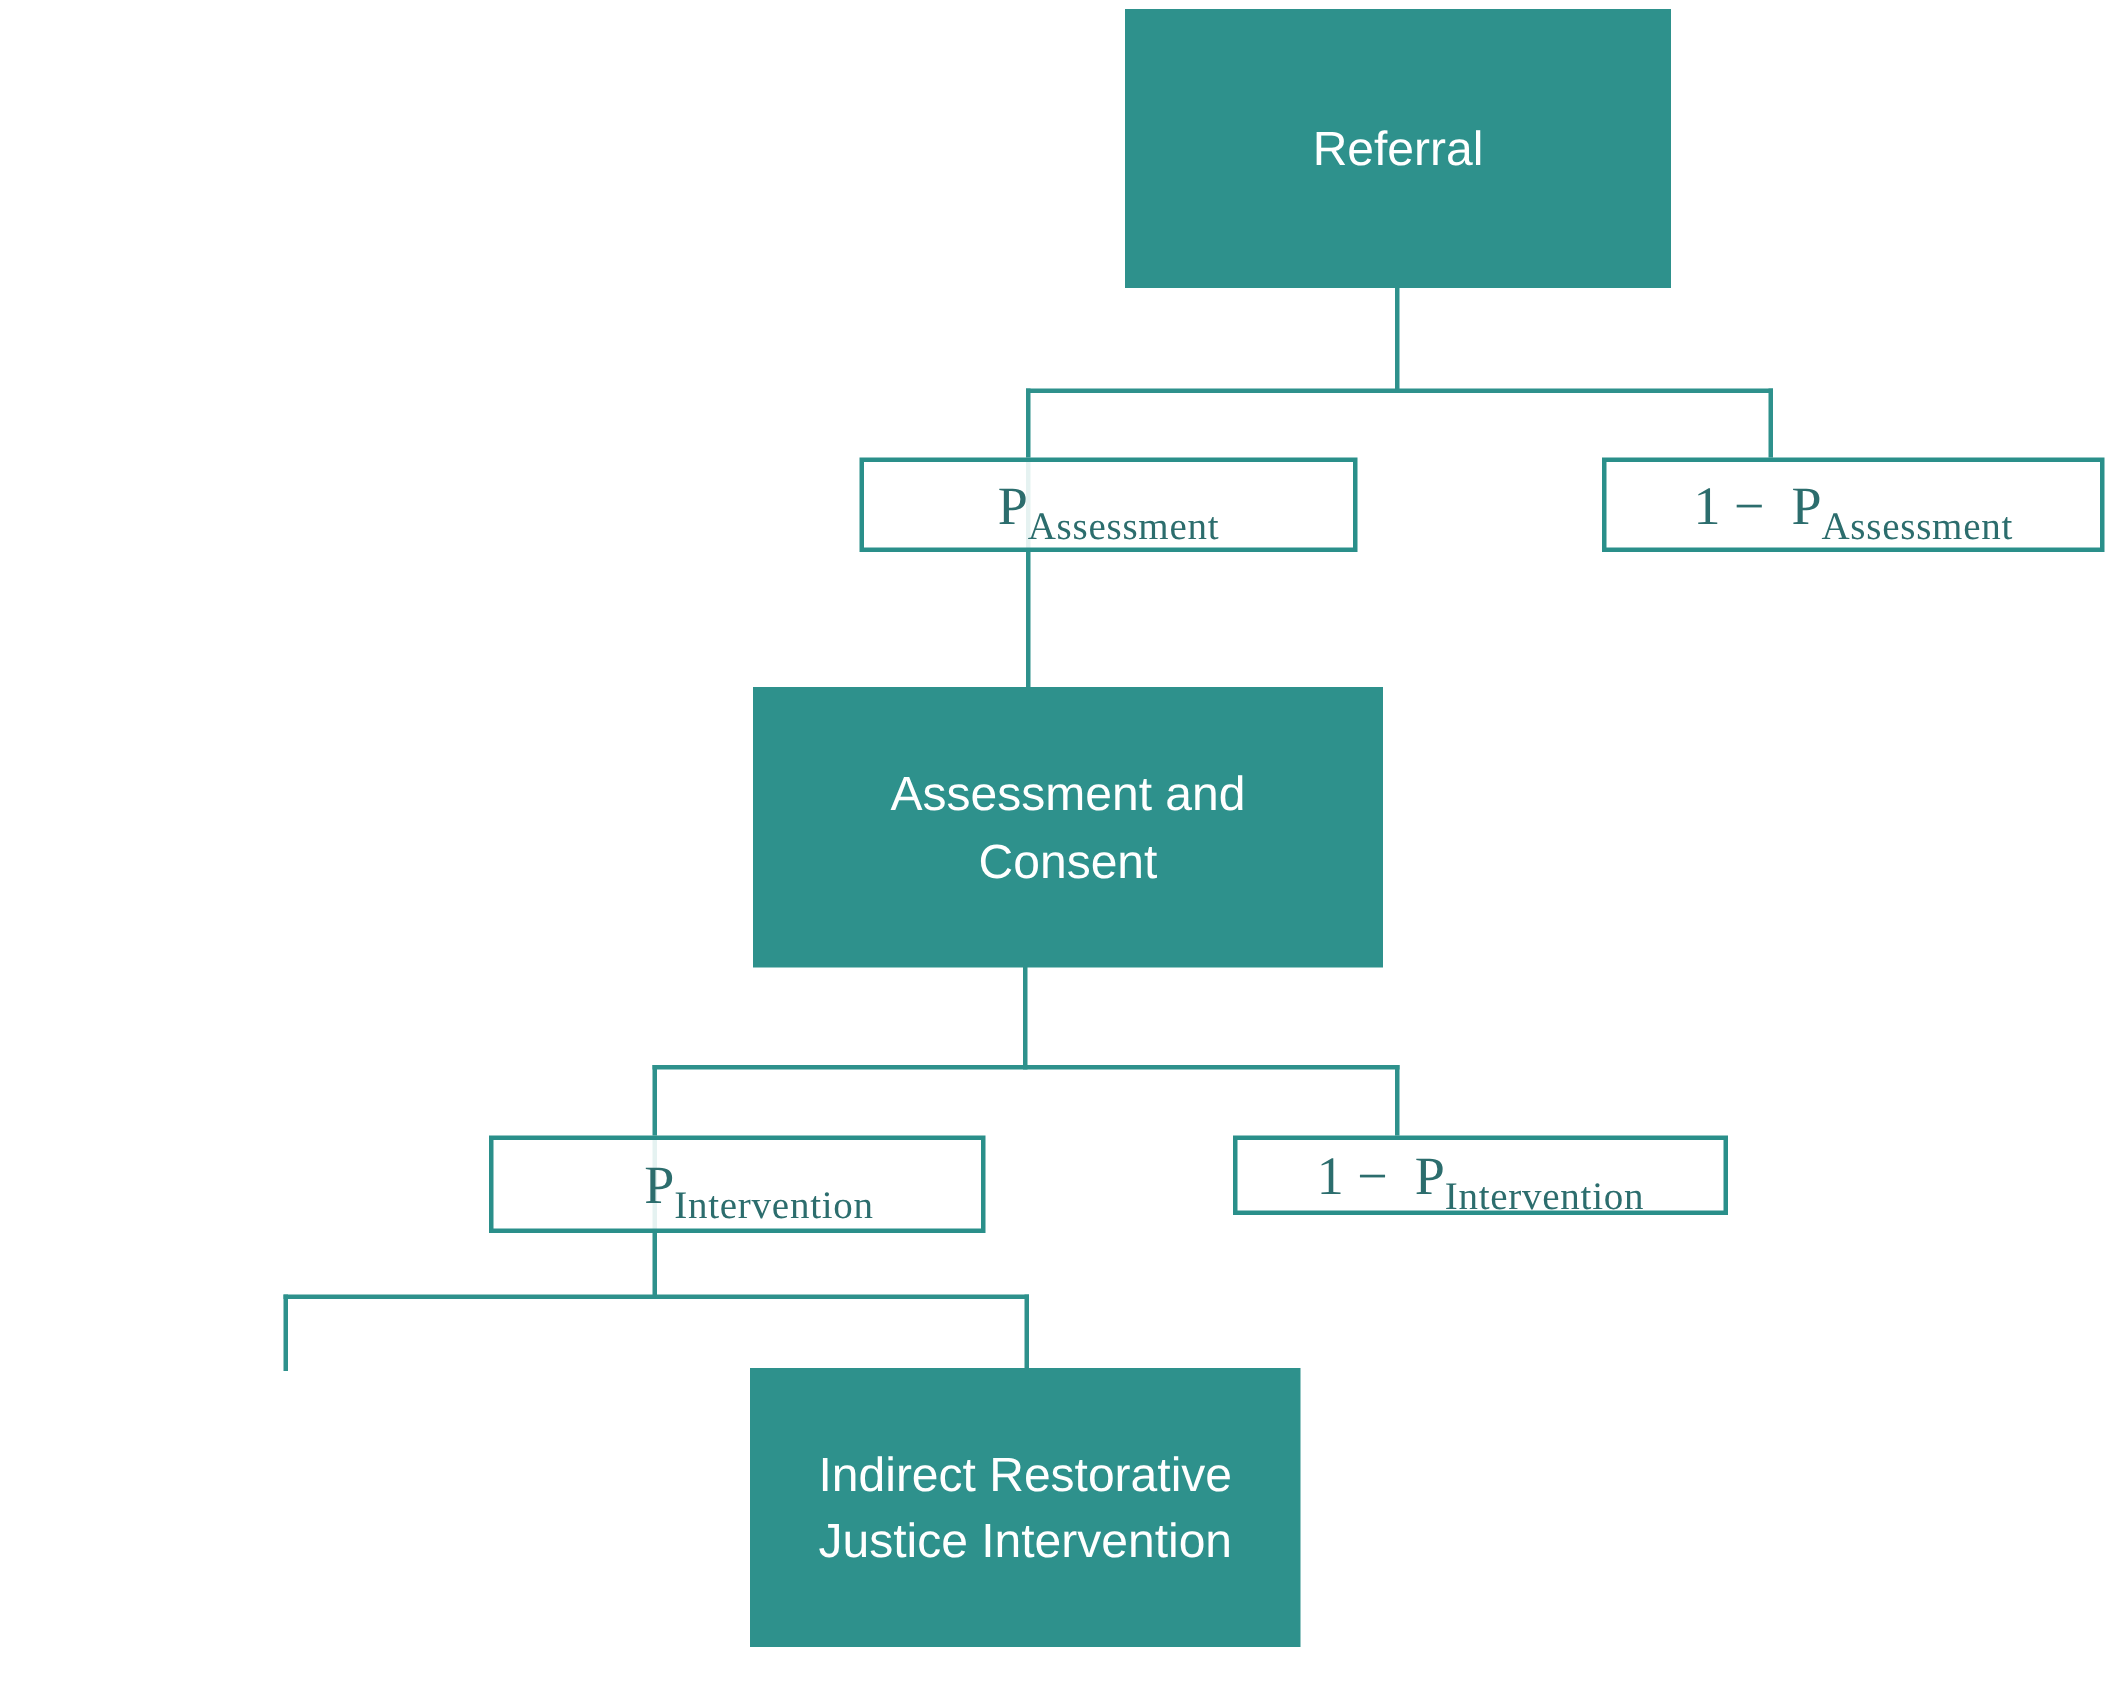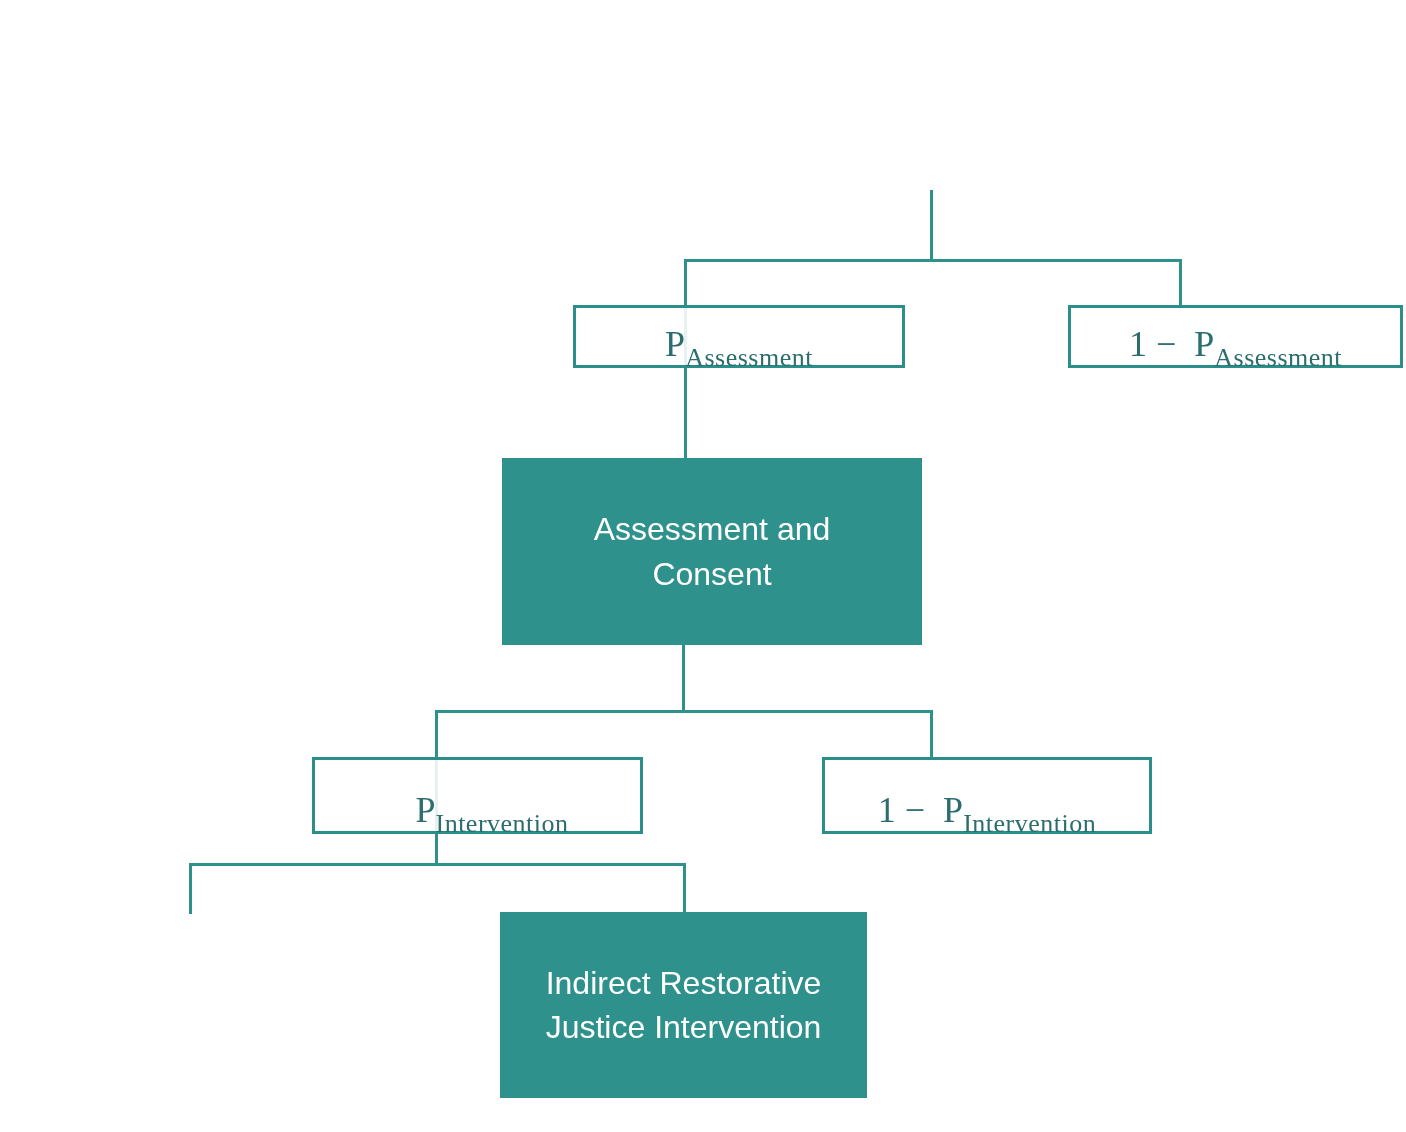--- a/index.html
+++ b/index.html
@@ -43,6 +43,9 @@
 
 <div class="canvas">
 
+  <div class="node teal" style="left:750px;top:6px;width:364px;height:186px;">
+    <span class="label">Referral</span>
+  </div>
 
   <div class="node teal" style="left:502px;top:458px;width:420px;height:187px;">
     <span class="label w330">Assessment and Consent</span>

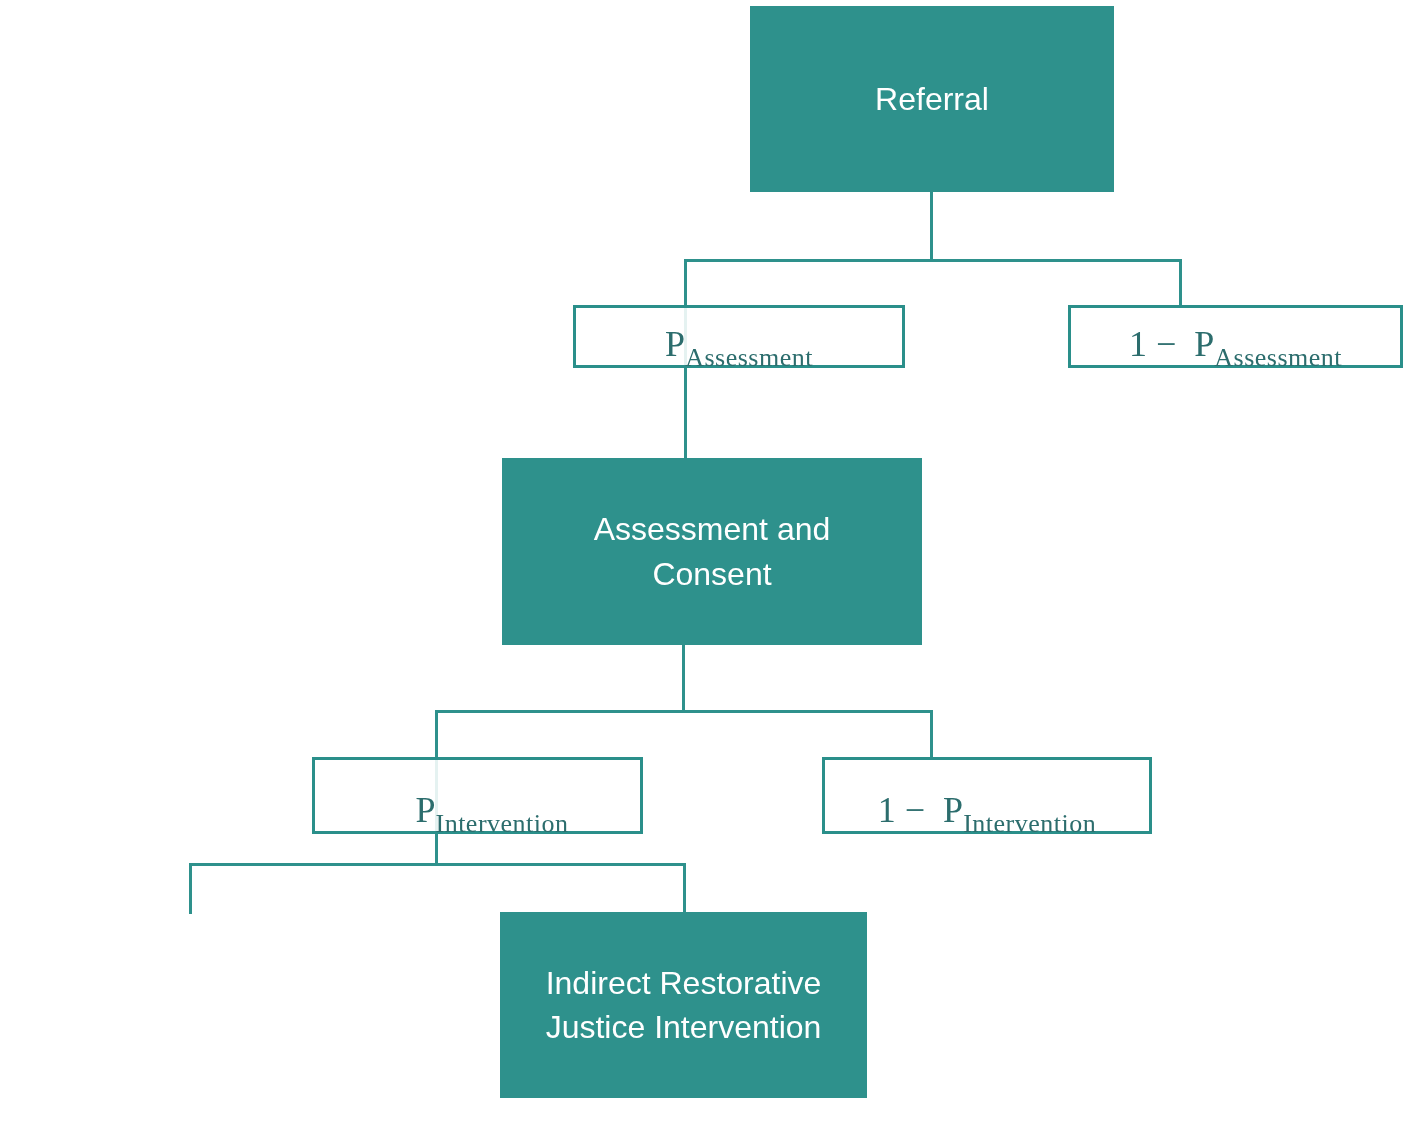--- a/index.html
+++ b/index.html
@@ -28,7 +28,7 @@
     border:3px solid var(--box-border);
     color:var(--label-text);
     font-family:"Liberation Serif","DejaVu Serif",serif;
-    font-size:36px;z-index:3;align-items:flex-end;
+    font-size:36px;z-index:3;
   }
   .prob .prefix{display:inline-block;margin-right:0.5em;}
   .prob .prefix:empty{margin:0;}

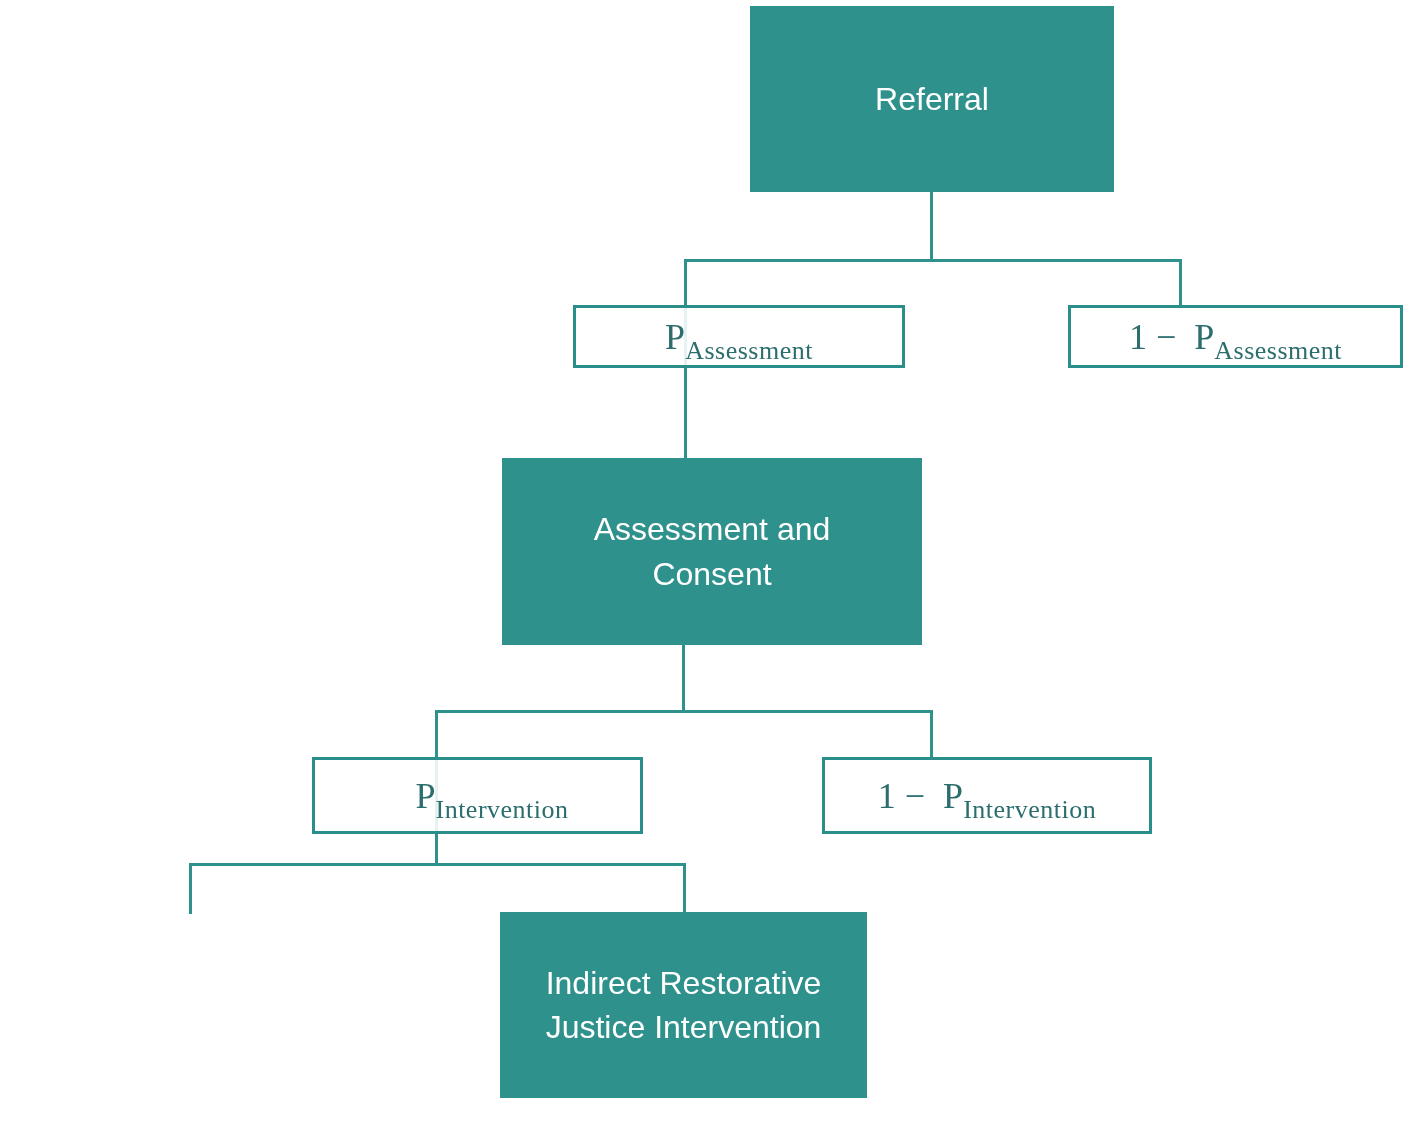--- a/index.html
+++ b/index.html
@@ -82,7 +82,7 @@
     </span>
   </div>
 
-  <div class="node prob" style="left:312px;top:757px;width:331px;height:77px;padding-left:29px;">
+  <div class="node prob" style="left:326px;top:757px;width:331px;height:65px;padding-left:29px;">
     <span>
       <span class="base">P</span><span class="sub">Intervention</span>
     </span>

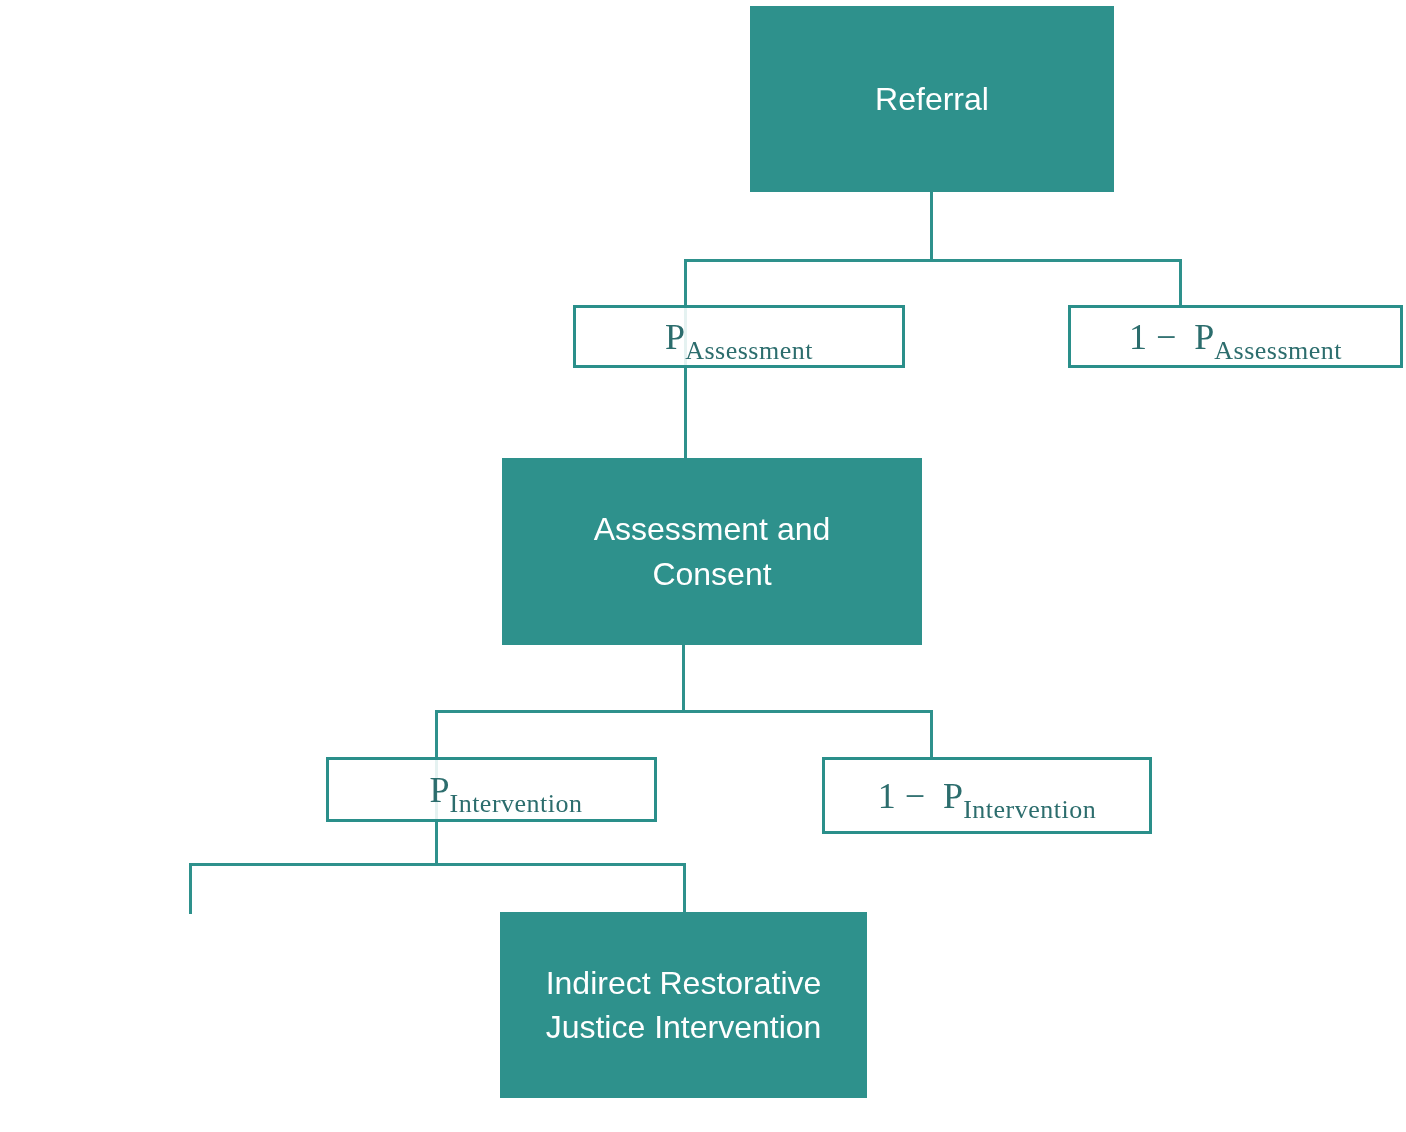--- a/index.html
+++ b/index.html
@@ -88,7 +88,7 @@
     </span>
   </div>
 
-  <div class="node prob" style="left:822px;top:757px;width:330px;height:77px;">
+  <div class="node prob" style="left:822px;top:757px;width:330px;height:53px;">
     <span>
       <span class="prefix">1 −</span><span class="base">P</span><span class="sub">Intervention</span>
     </span>

